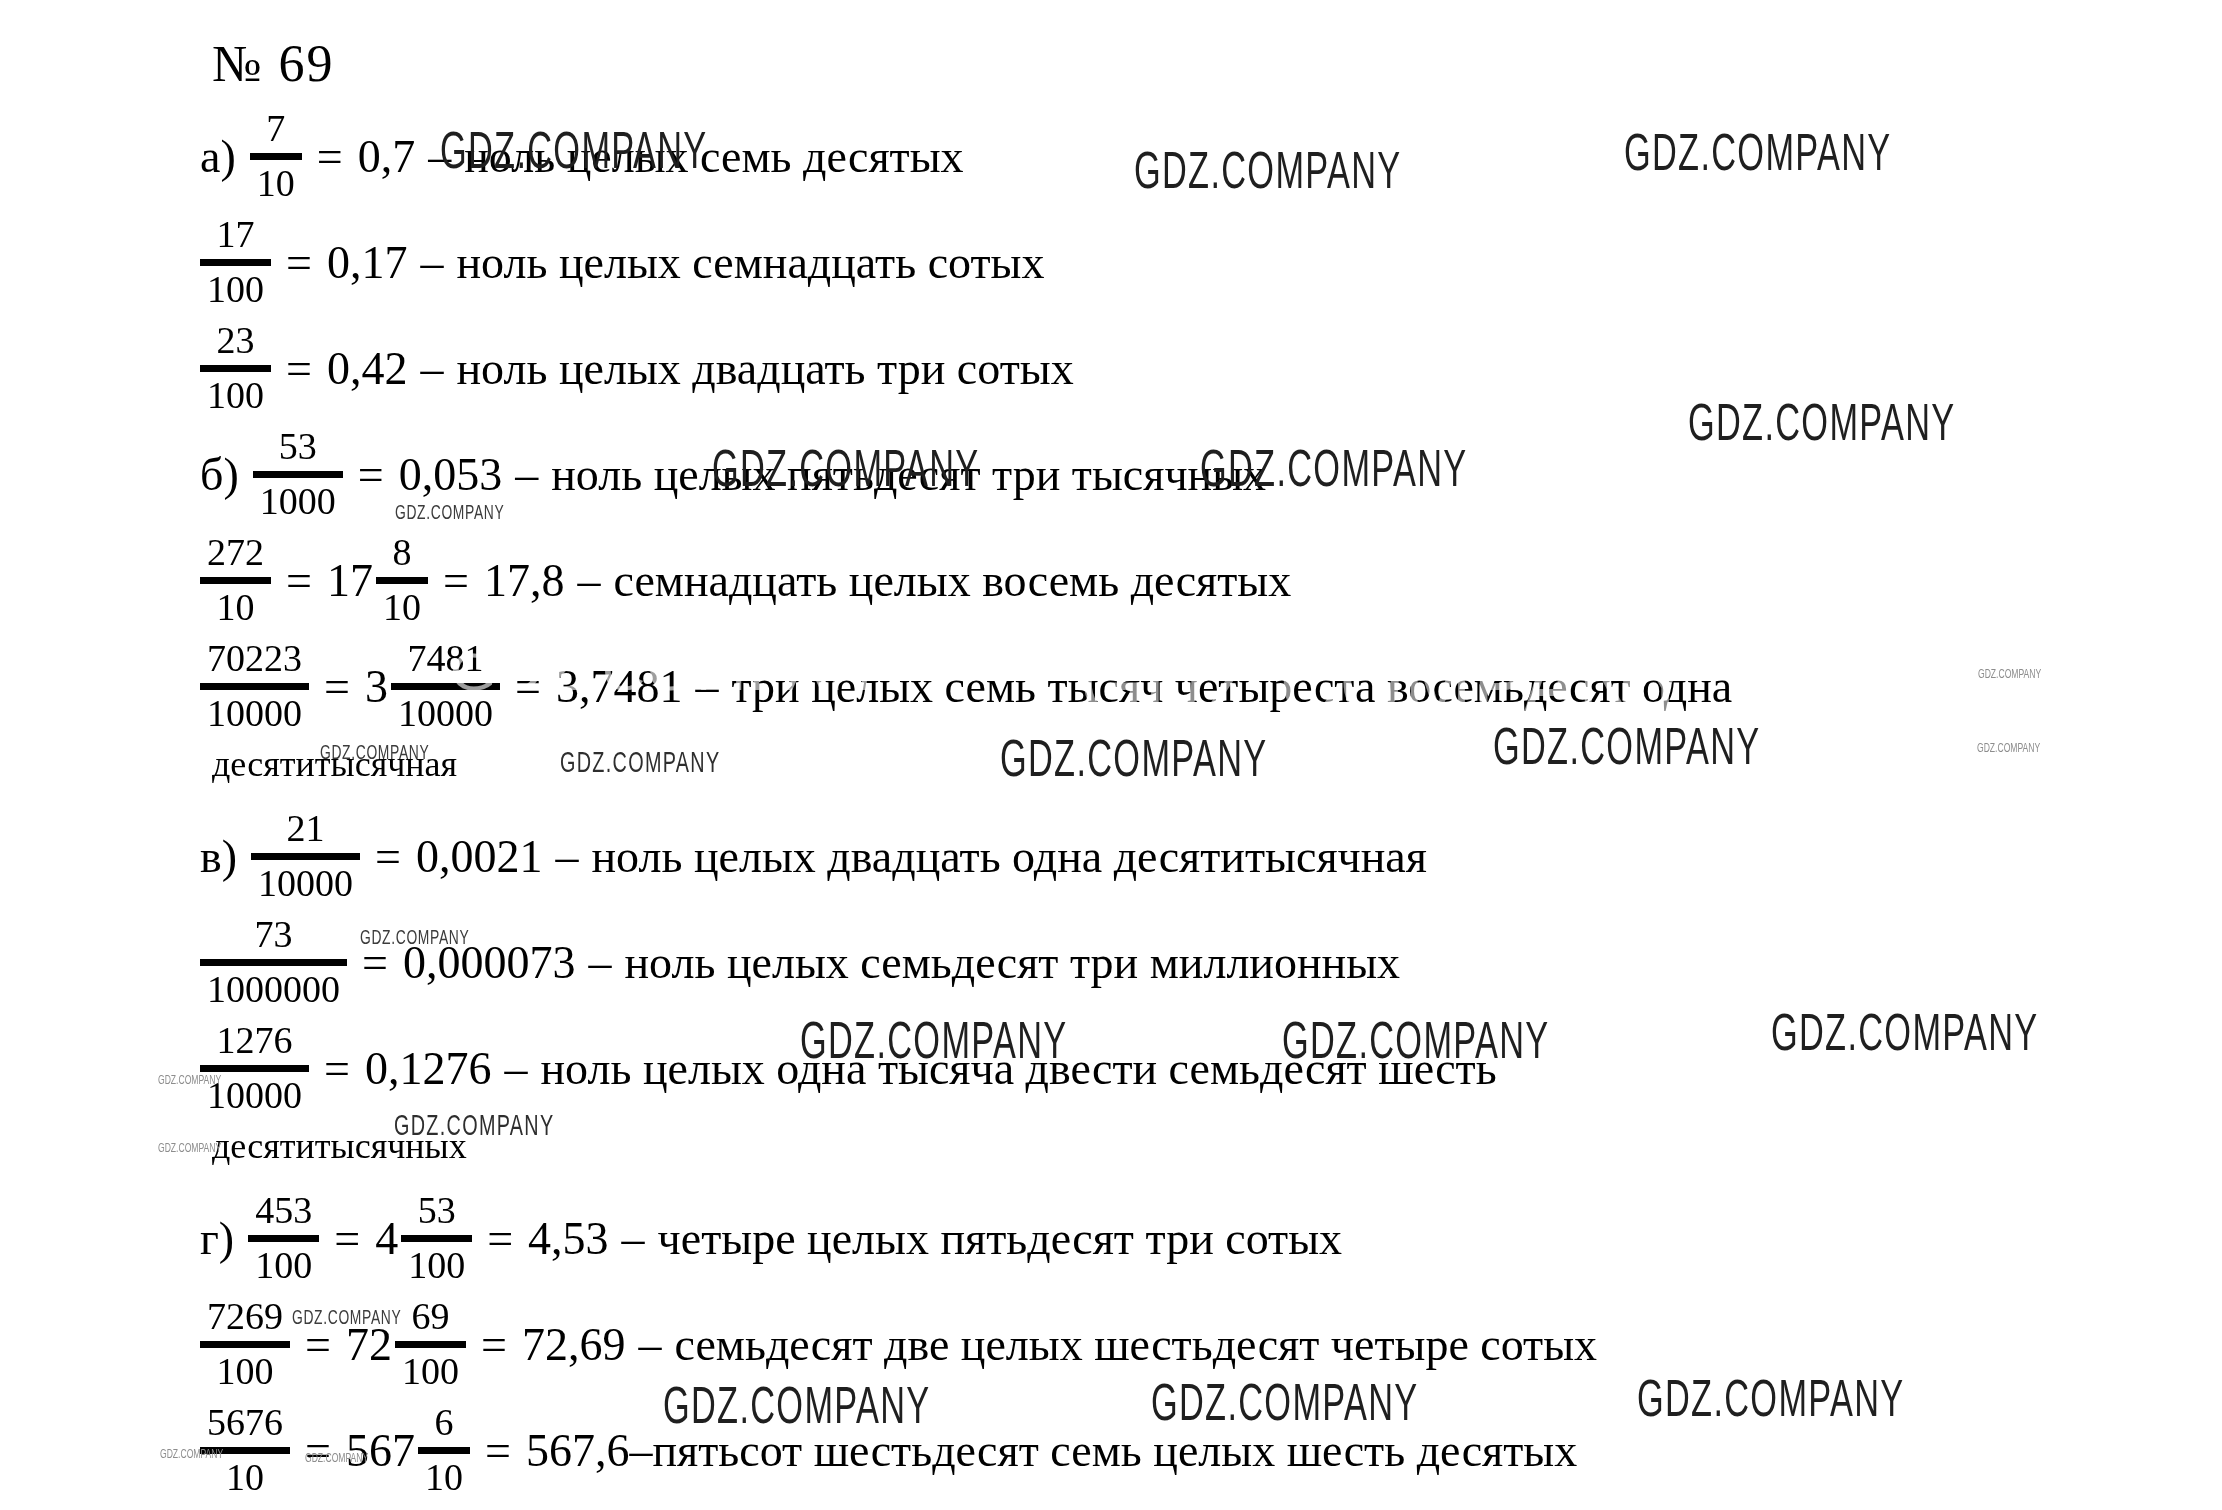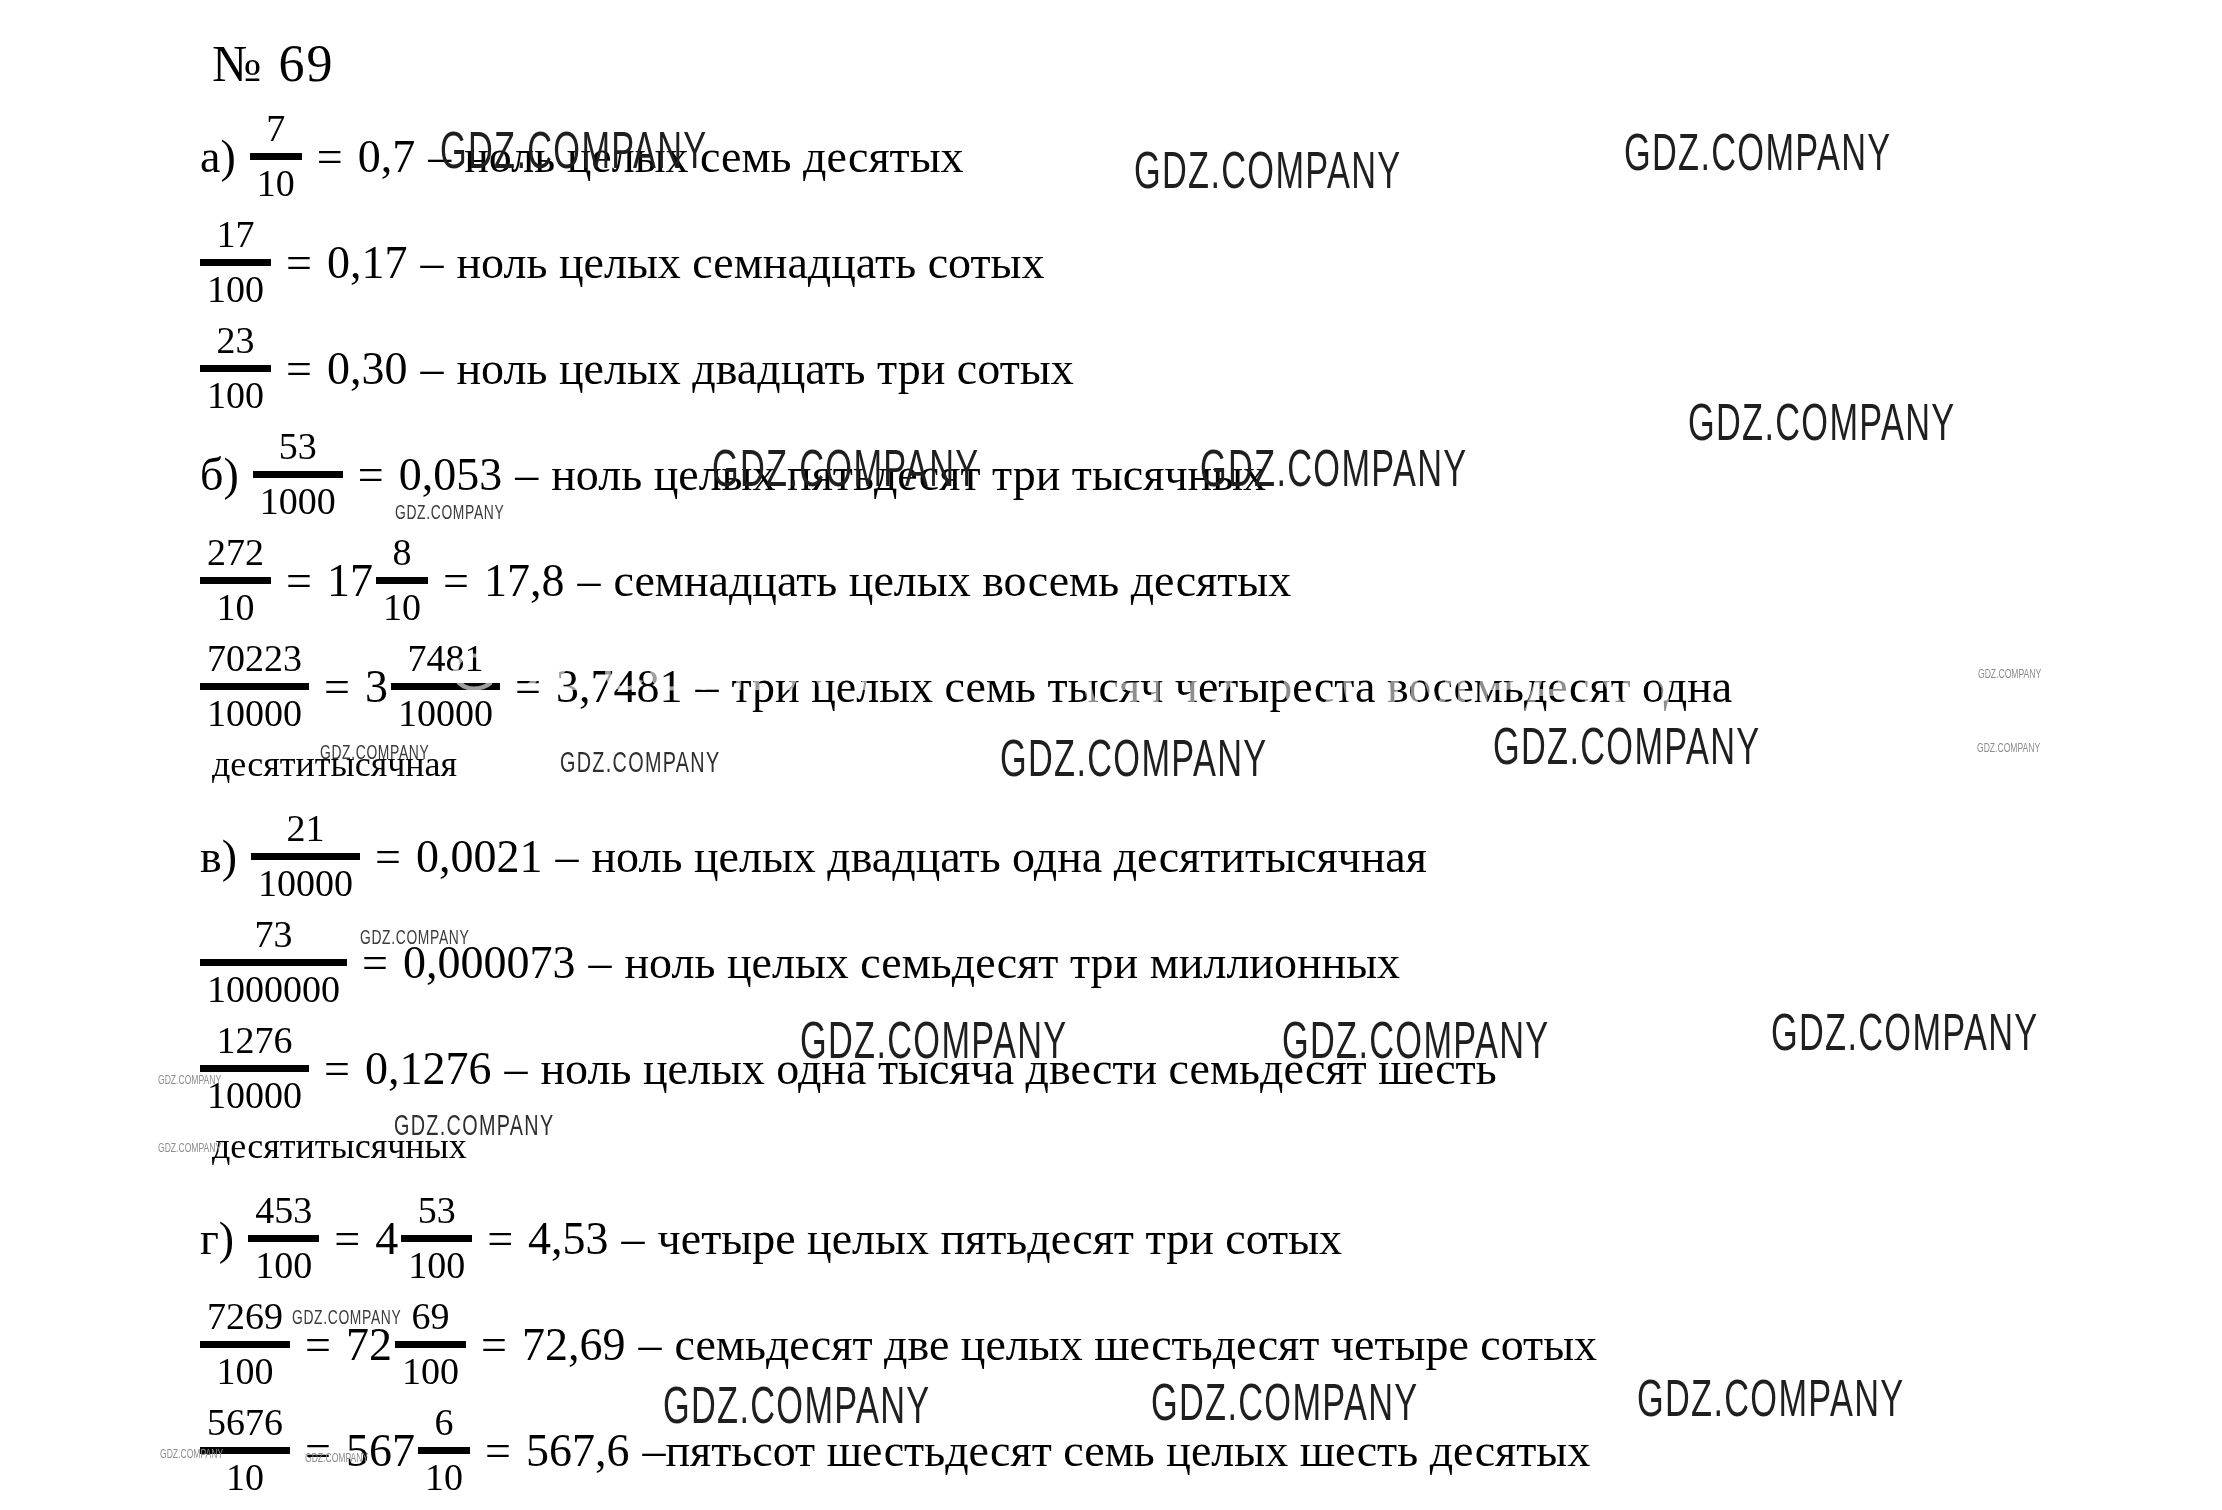--- a/index.html
+++ b/index.html
@@ -68,7 +68,7 @@
       <span class="den">100</span>
     </span>
     <span class="sym">=</span>
-    <span class="dec">0,30</span>
+    <span class="dec">0,42</span>
     <span class="sym dash">–</span>
     <span class="words">ноль целых двадцать три сотых</span>
   </div>

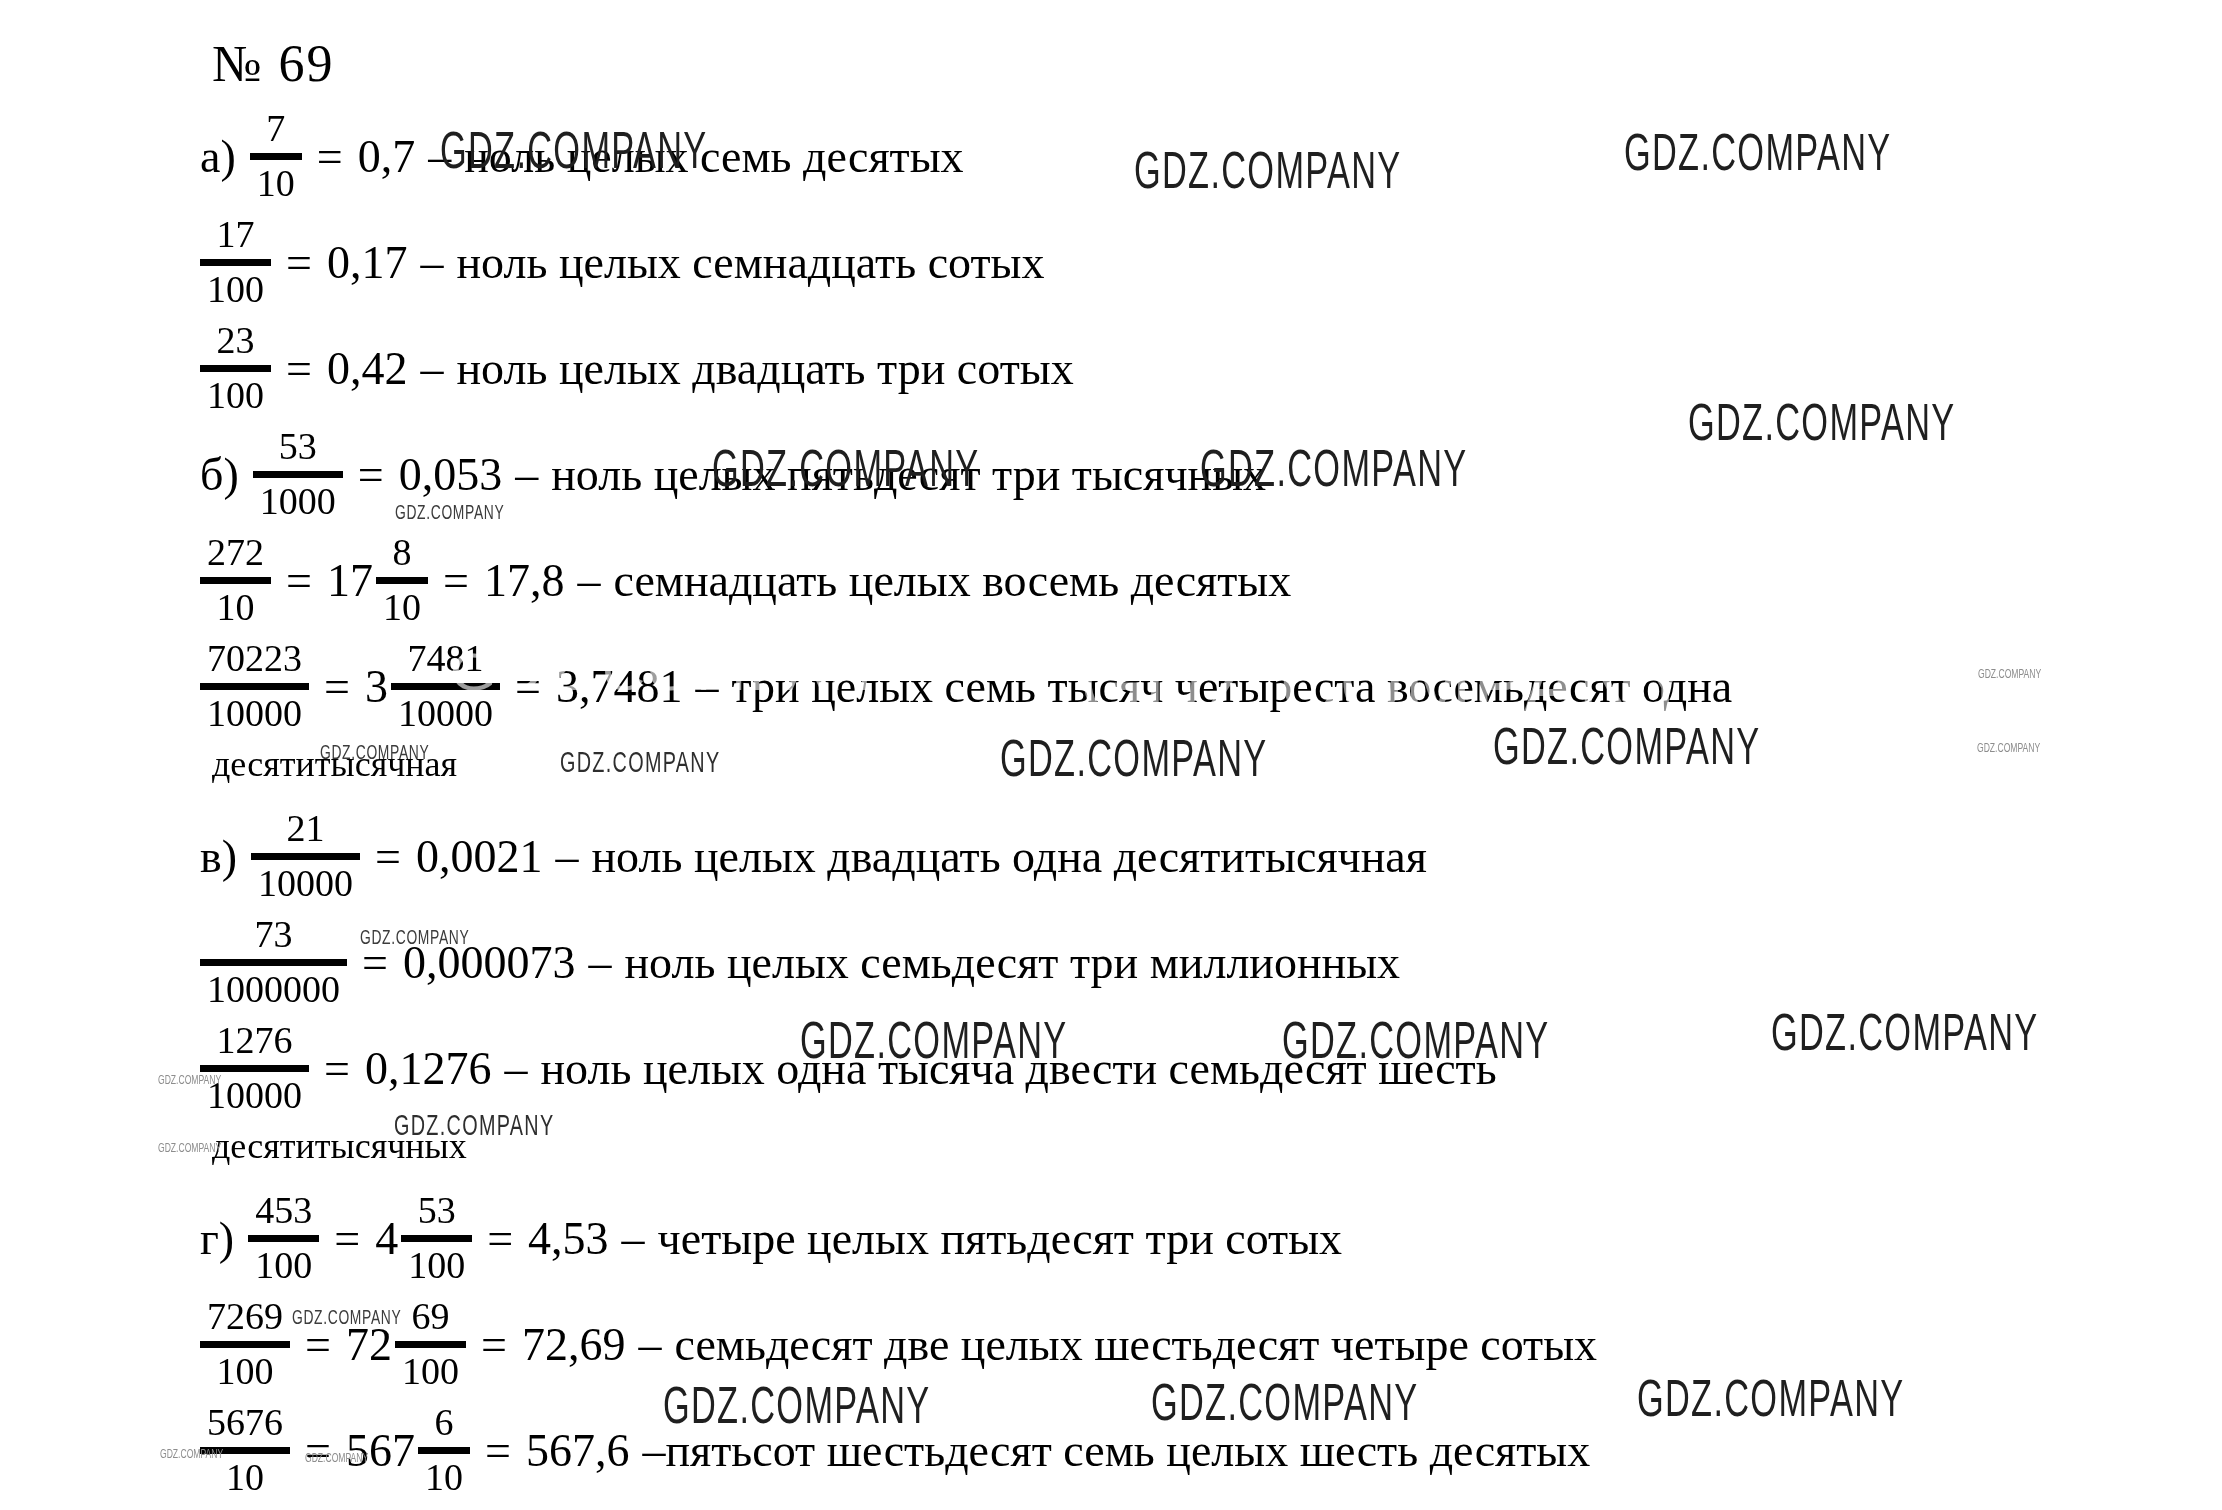--- a/index.html
+++ b/index.html
@@ -217,7 +217,7 @@
     </span>
     <span class="sym">=</span>
     <span class="dec">567,6</span>
-    <span class="words" style="margin-left:13px">–пятьсот шестьдесят семь целых шесть десятых</span>
+    <span class="words" style="margin-left:0">–пятьсот шестьдесят семь целых шесть десятых</span>
   </div>
 
 </div>

